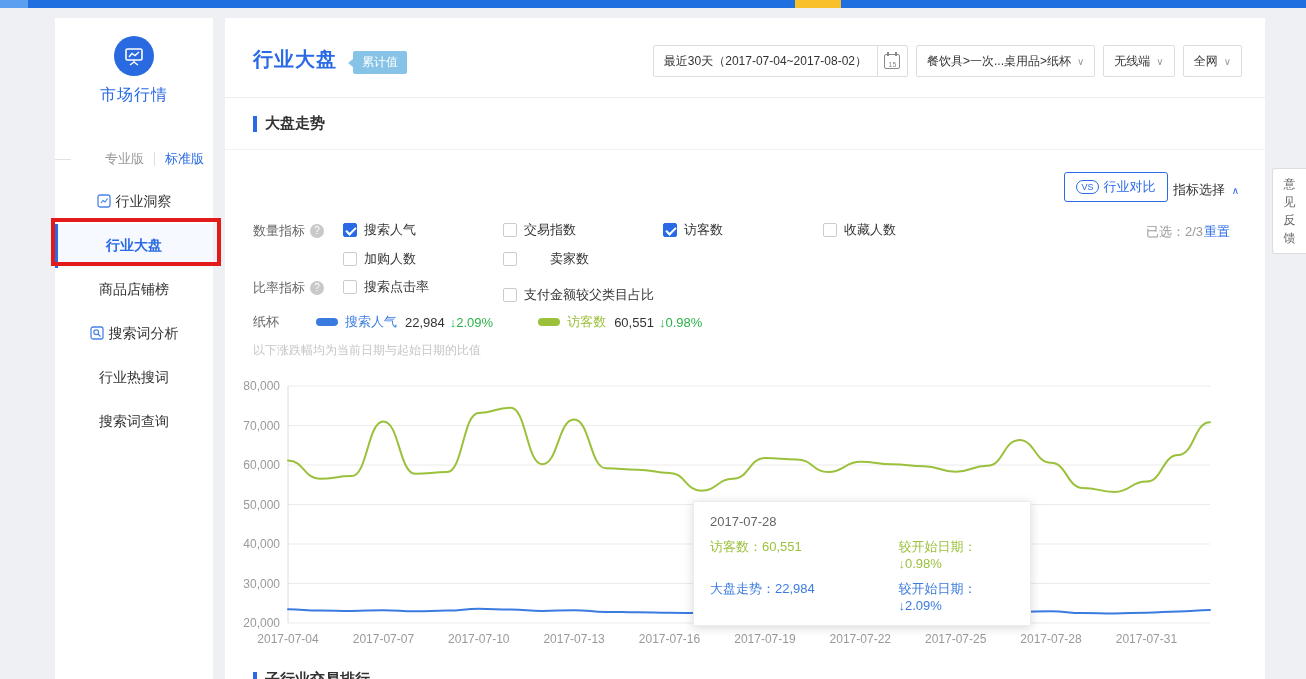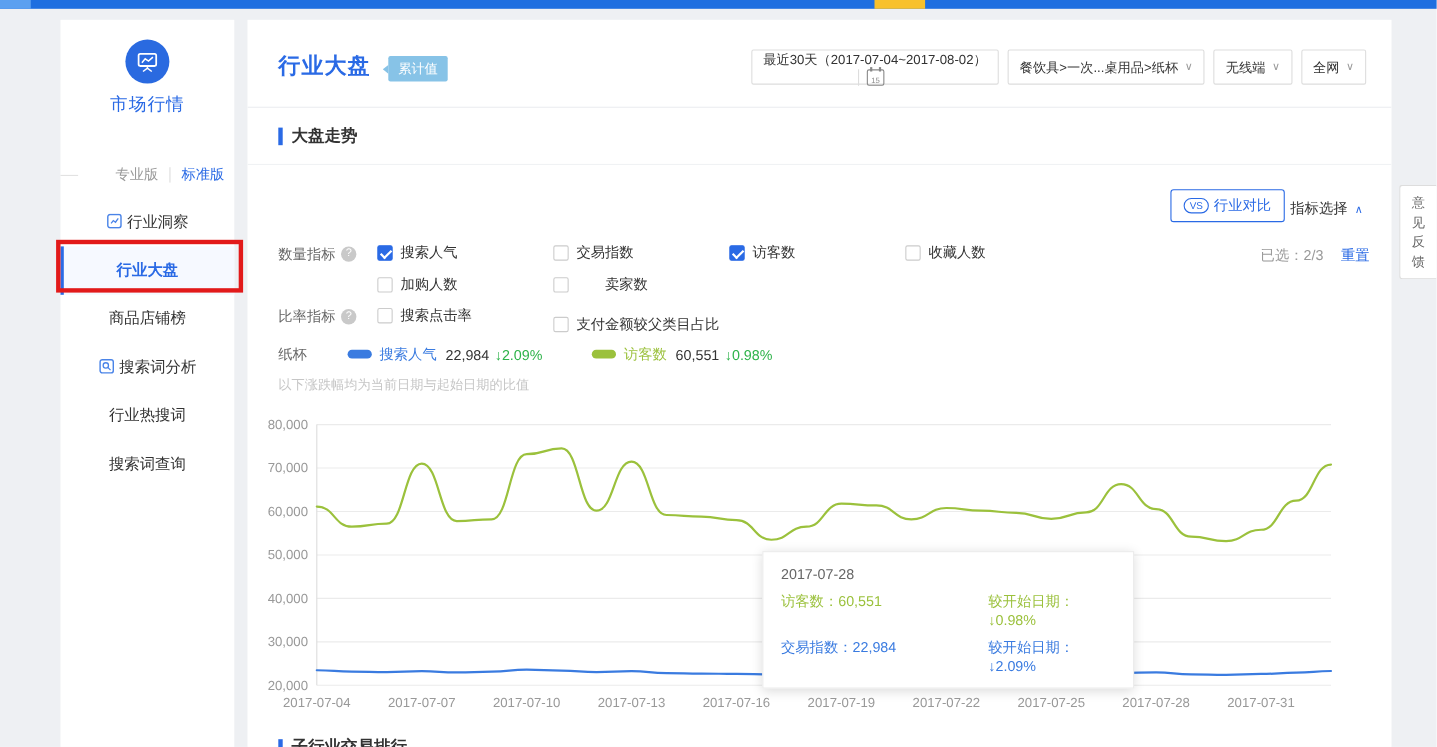--- a/index.html
+++ b/index.html
@@ -39,7 +39,7 @@
   .tag::before { content:""; position:absolute; left:-5px; top:50%; margin-top:-4px; border-top:4px solid transparent; border-bottom:4px solid transparent; border-right:5px solid #87c3e7; }
   .header-filters { position:absolute; right:23px; top:27px; height:32px; display:flex; gap:8px; }
   .filter-box { height:32px; border:1px solid #ddd; border-radius:2px; display:flex; align-items:center; font-size:12px; color:#333; background:#fff; padding:0 10px; cursor:pointer; white-space:nowrap; }
-  .date-box { padding:0;flex-direction:column; }
+  .date-box { padding:0; }
   .date-box .date-text { padding:0 10px; }
   .cal-cell { width:30px; height:100%; border-left:1px solid #ddd; display:flex; align-items:center; justify-content:center; }
   .cal-icon { width:16px; height:15px; border:1px solid #888; border-radius:2px; position:relative; font-size:7px; color:#888; display:flex; align-items:flex-end; justify-content:center; }

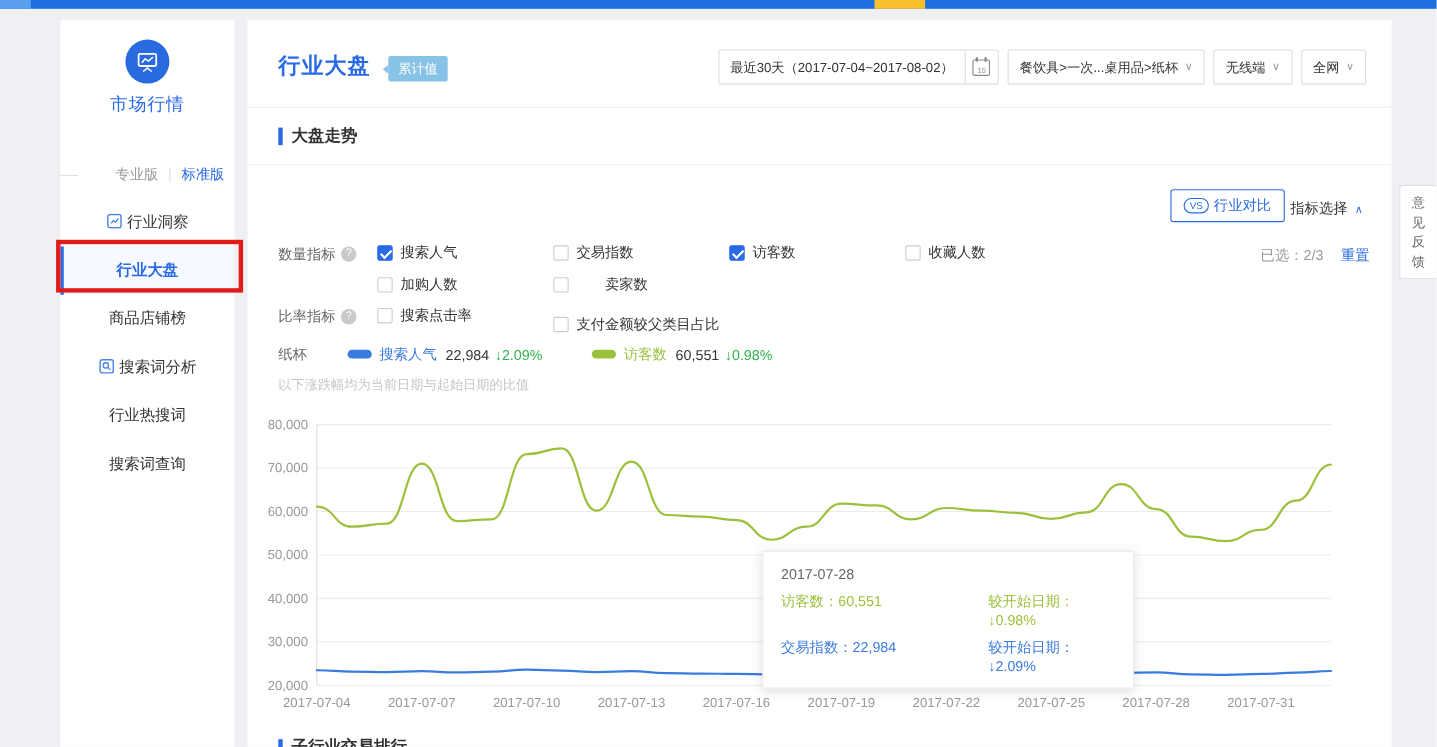--- a/index.html
+++ b/index.html
@@ -65,7 +65,7 @@
   .cb.checked { background:#2a6ae5; border-color:#2a6ae5; }
   .cb.checked::after { content:""; position:absolute; left:2px; top:3px; width:8px; height:4px; border-left:2px solid #fff; border-bottom:2px solid #fff; transform:rotate(-45deg); }
   .selected-info { position:absolute; left:921px; top:205px; font-size:13px; color:#999; white-space:nowrap; }
-  .reset-link { color:#2a6ae5; margin-left:16px; cursor:pointer; }
+  .reset-link { color:#2a6ae5; margin-left:1px; cursor:pointer; }
 
   
   .legend-row { position:absolute; left:28px; top:295px; display:flex; align-items:center; font-size:13px;gap:17px; }

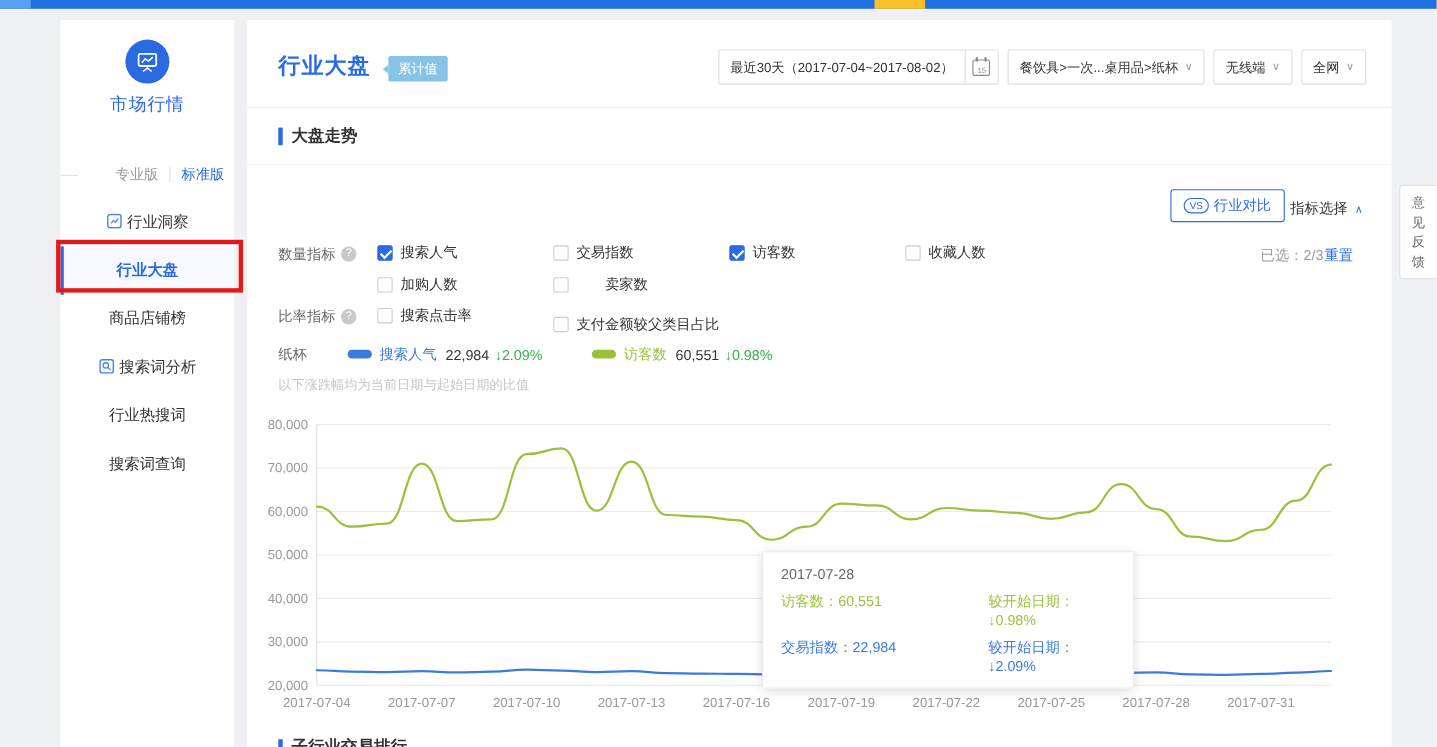--- a/index.html
+++ b/index.html
@@ -298,7 +298,7 @@
         <span><span>较开始日期：</span><span>↓0.98%</span></span>
       </div>
       <div class="tt-row blue">
-        <span class="tt-left"><span>交易指数：</span><span>22,984</span></span>
+        <span class="tt-left"><span>大盘走势：</span><span>22,984</span></span>
         <span><span>较开始日期：</span><span>↓2.09%</span></span>
       </div>
     </div>

